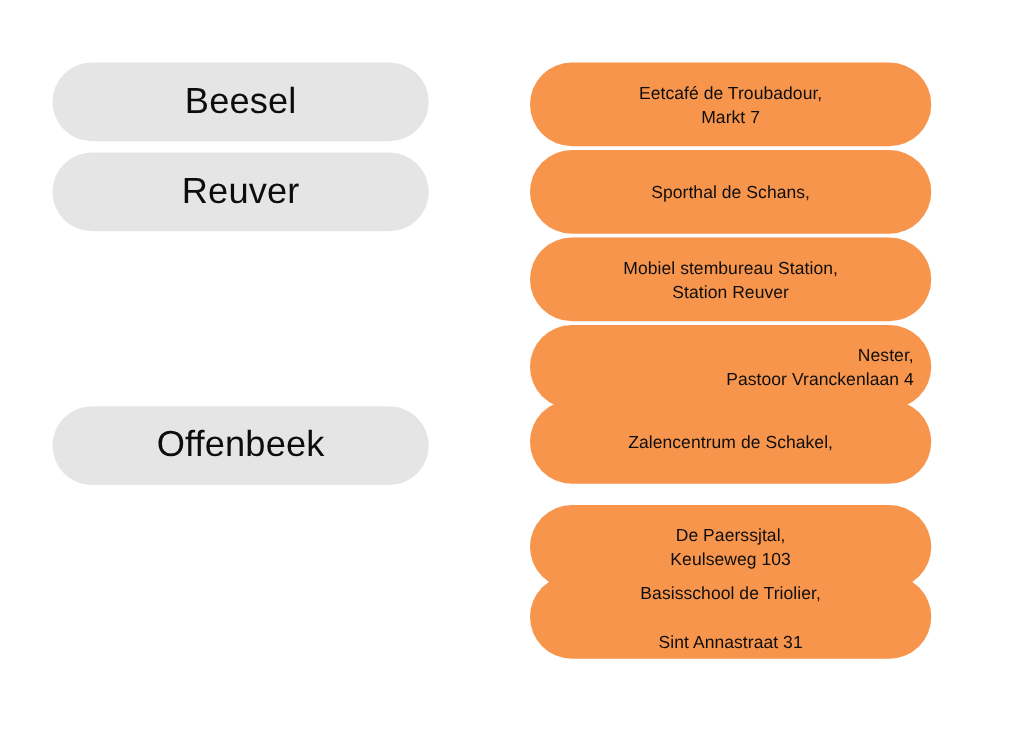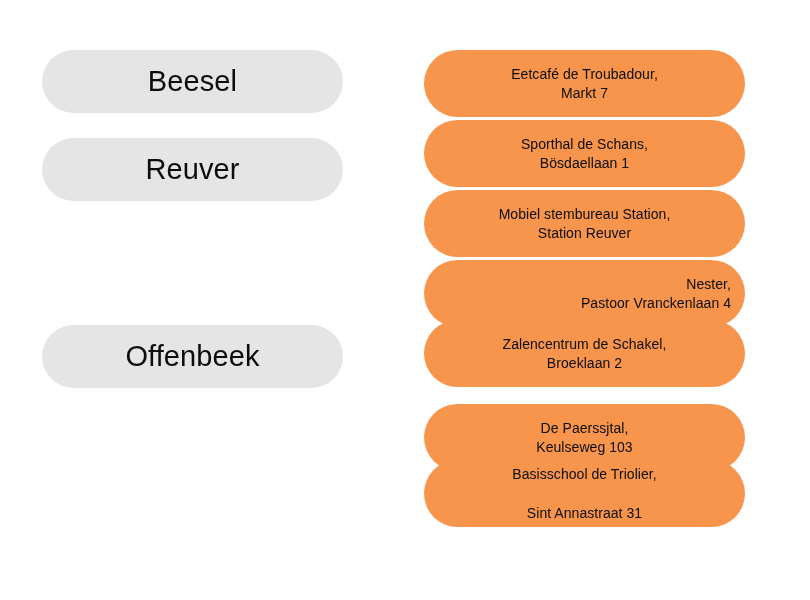--- a/index.html
+++ b/index.html
@@ -47,7 +47,7 @@
     letter-spacing: 0.1px;
   }
   .village-0 { top: 50px; }
-  .village-1 { top: 138px; }
+  .village-1 { top: 122px; }
   .village-2 { top: 325px; }
 
   

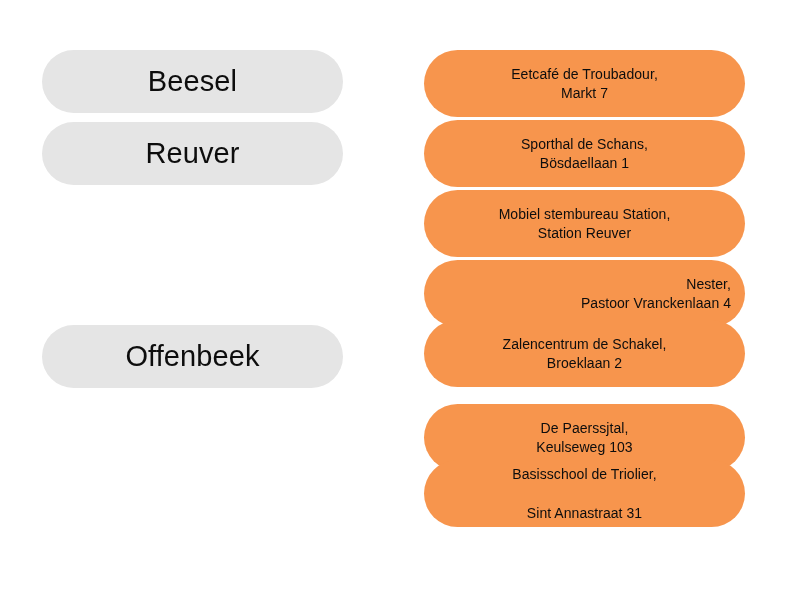--- a/index.html
+++ b/index.html
@@ -95,7 +95,6 @@
 
   <div class="pill pill-location loc-1">
     <span class="pill-line">Sporthal de Schans,</span>
-    <span class="pill-line">Bösdaellaan 1</span>
   </div>
 
   <div class="pill pill-location loc-2">

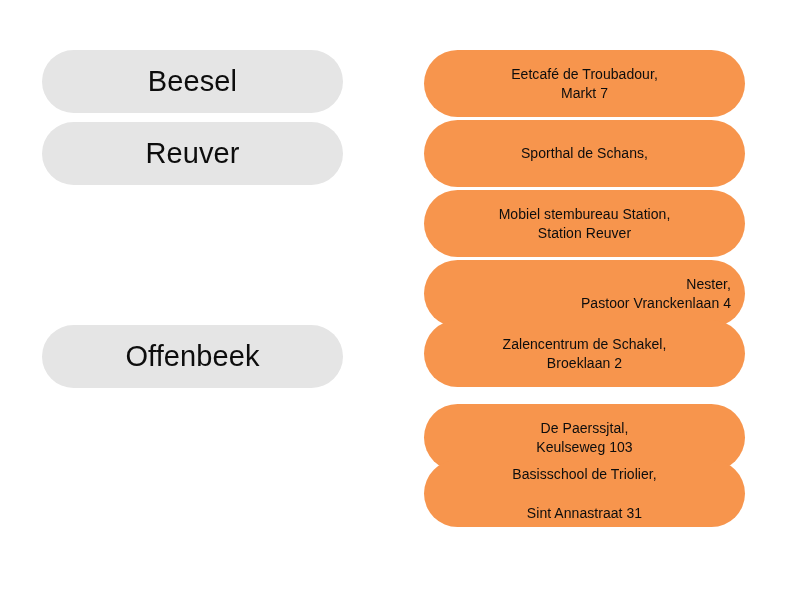--- a/index.html
+++ b/index.html
@@ -109,7 +109,6 @@
 
   <div class="pill pill-location loc-4">
     <span class="pill-line">Zalencentrum de Schakel,</span>
-    <span class="pill-line">Broeklaan 2</span>
   </div>
 
   <div class="pill pill-location loc-5">

